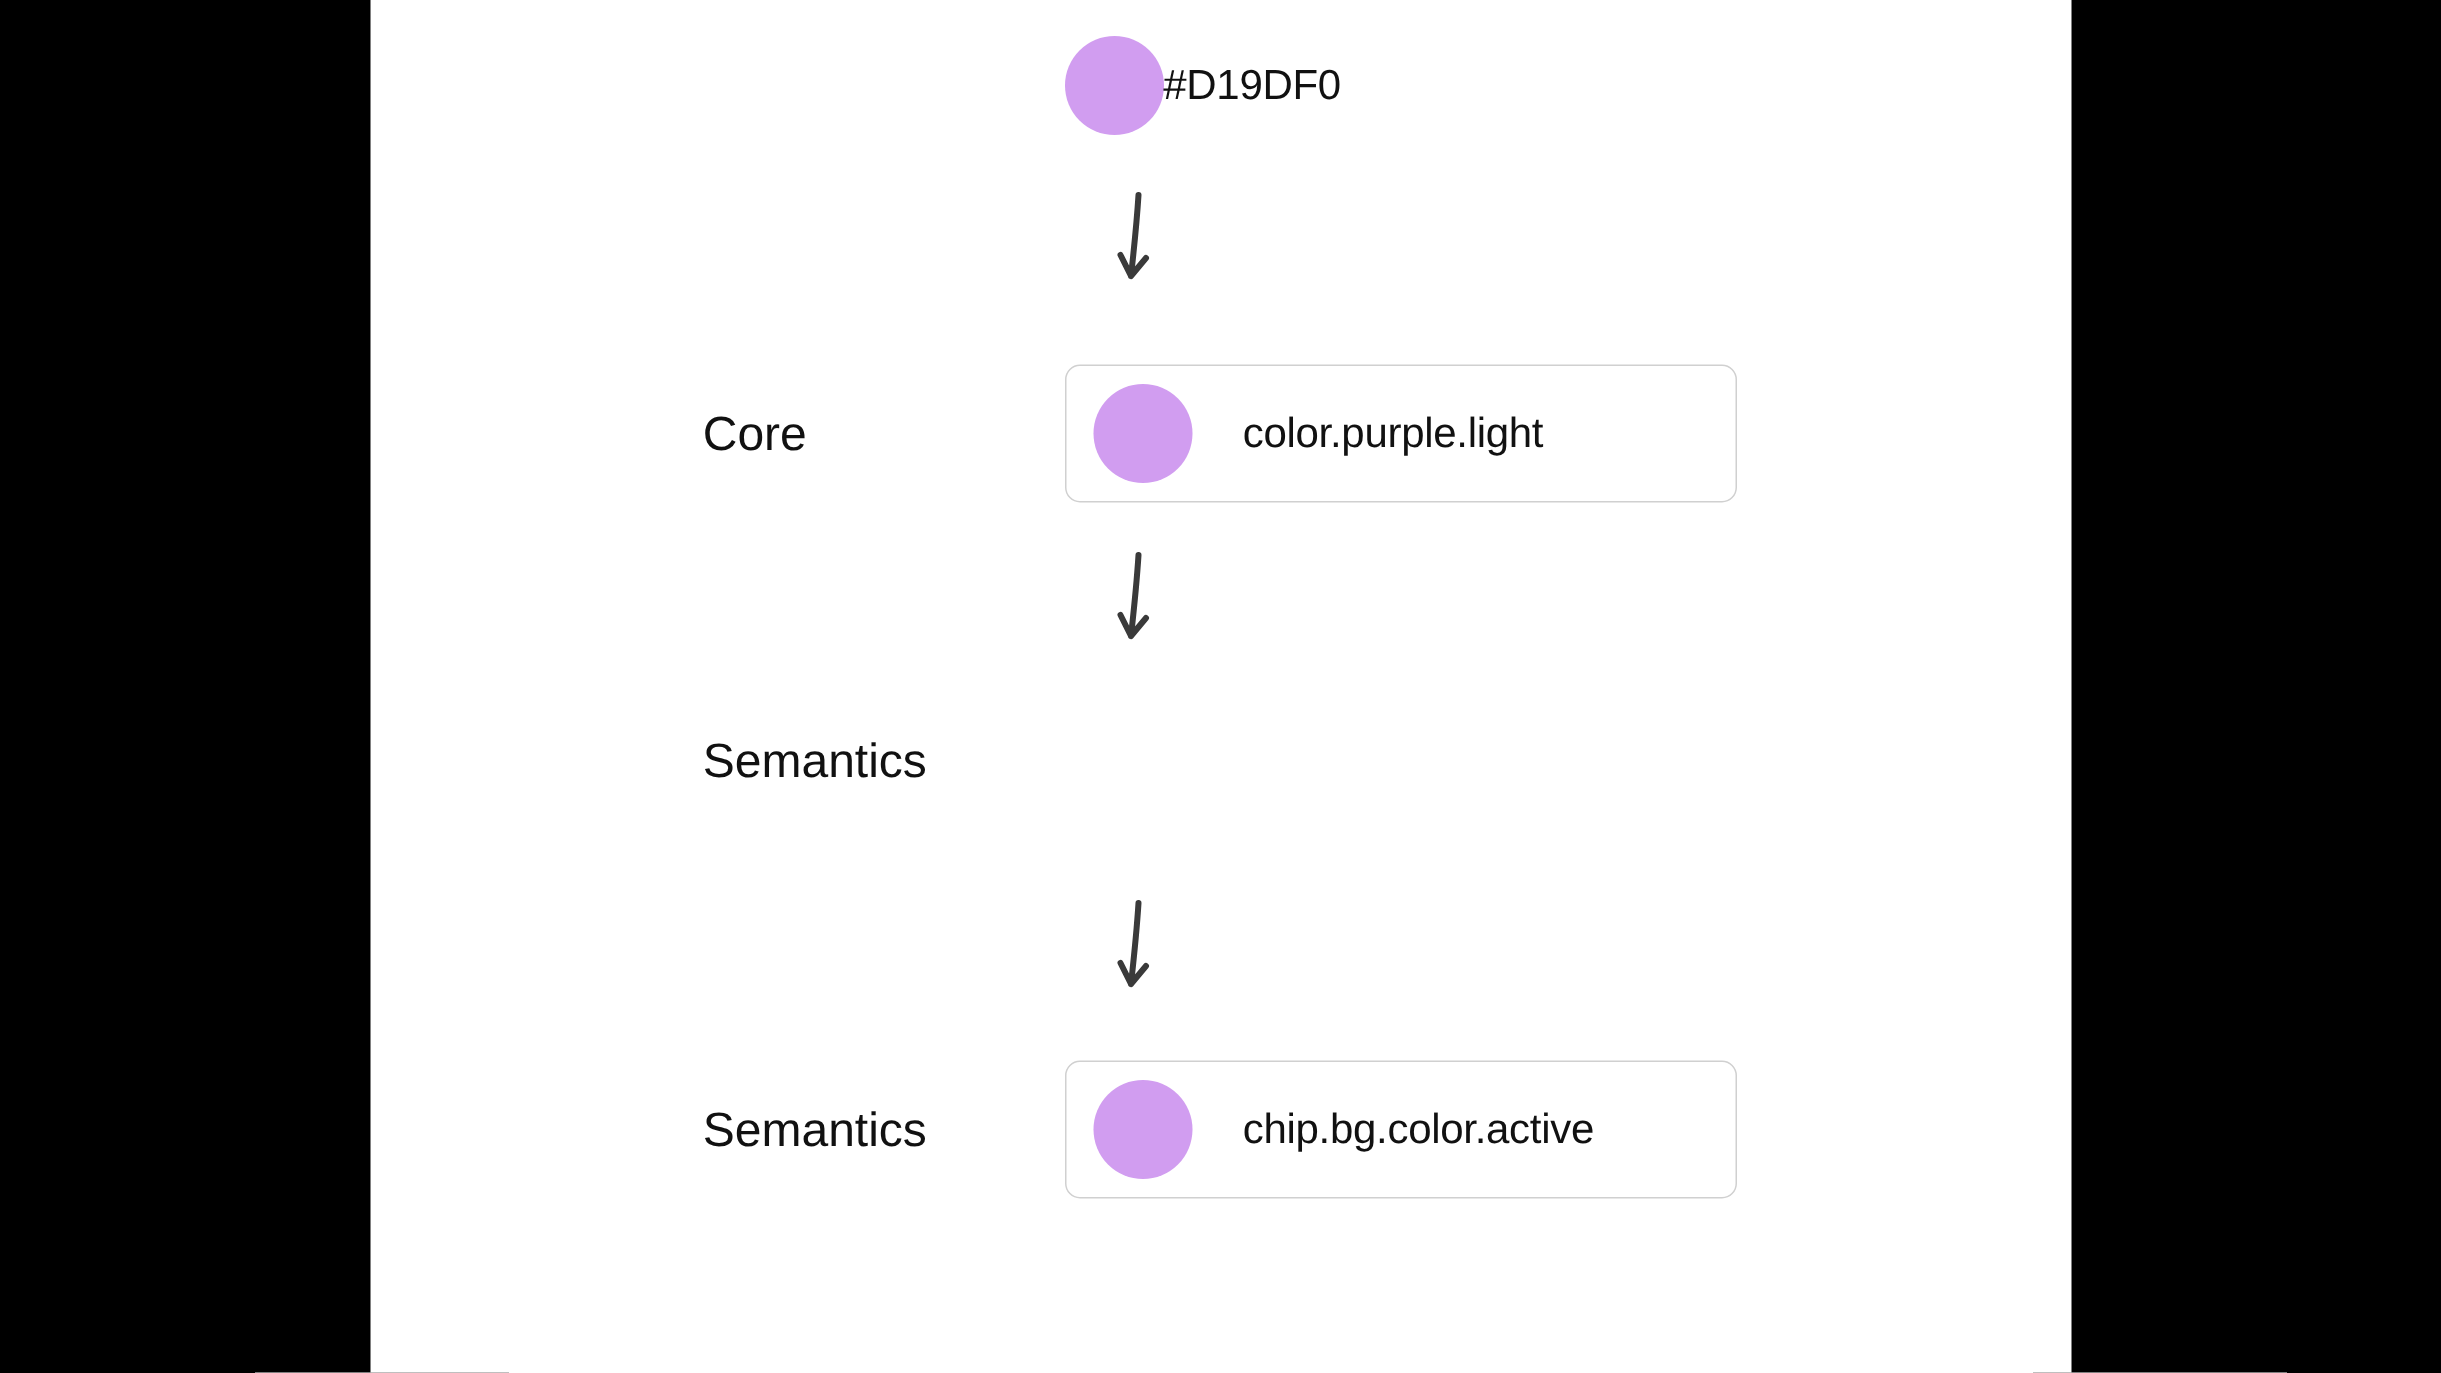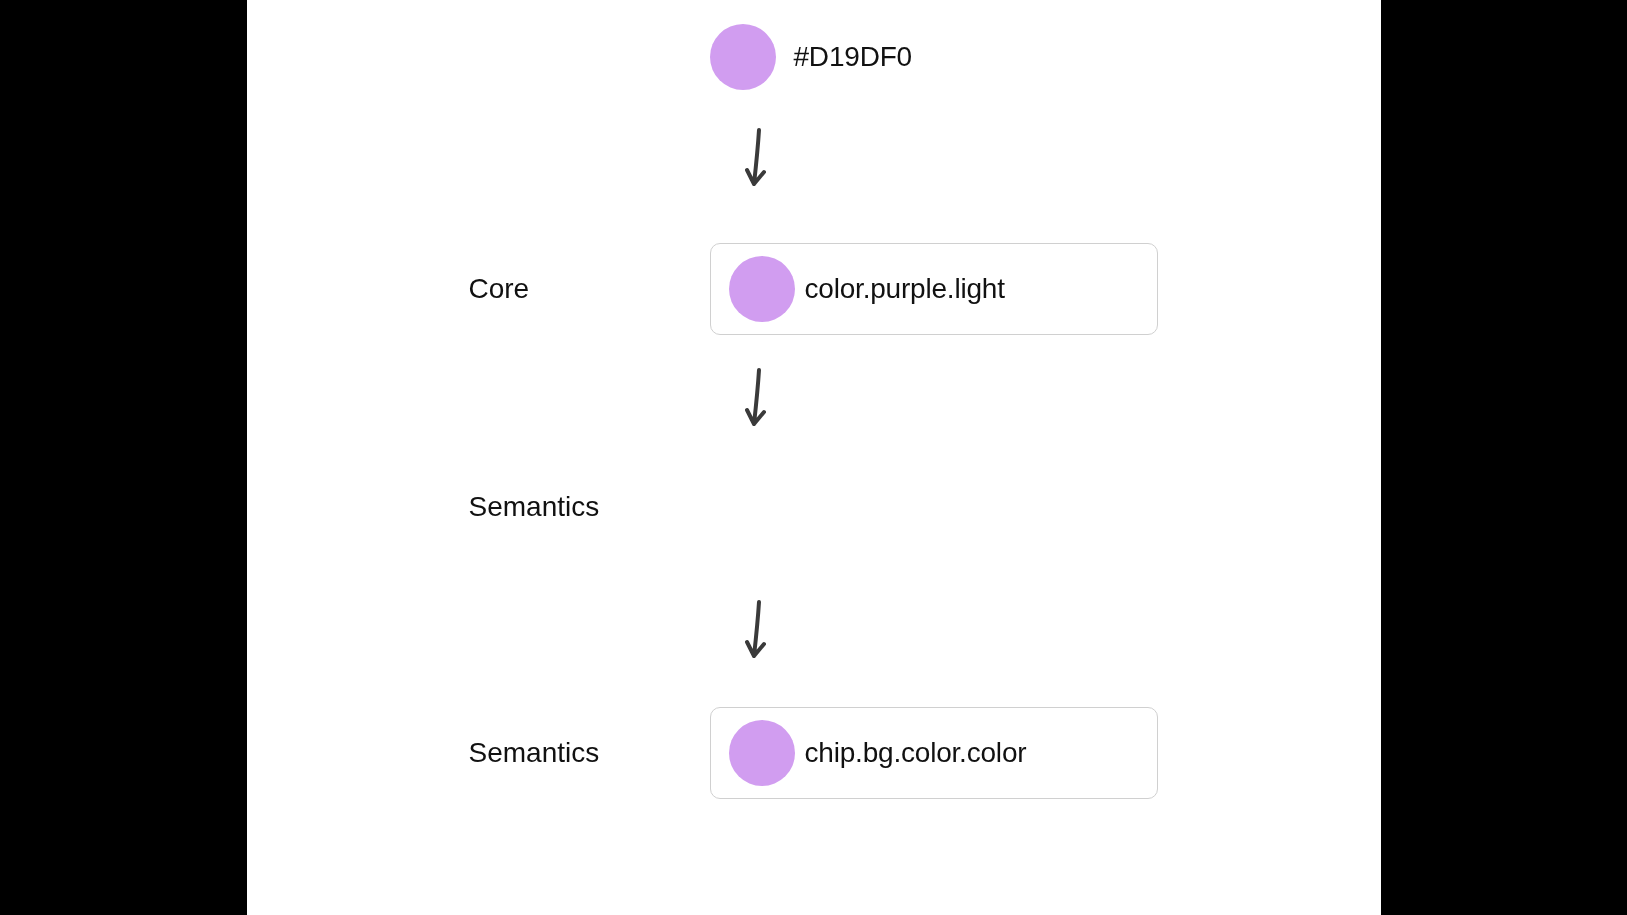--- a/index.html
+++ b/index.html
@@ -61,7 +61,6 @@
     .token-inline {
       display: flex;
       align-items: center;
-      gap: 18px;
       justify-content: space-between;
     }
     

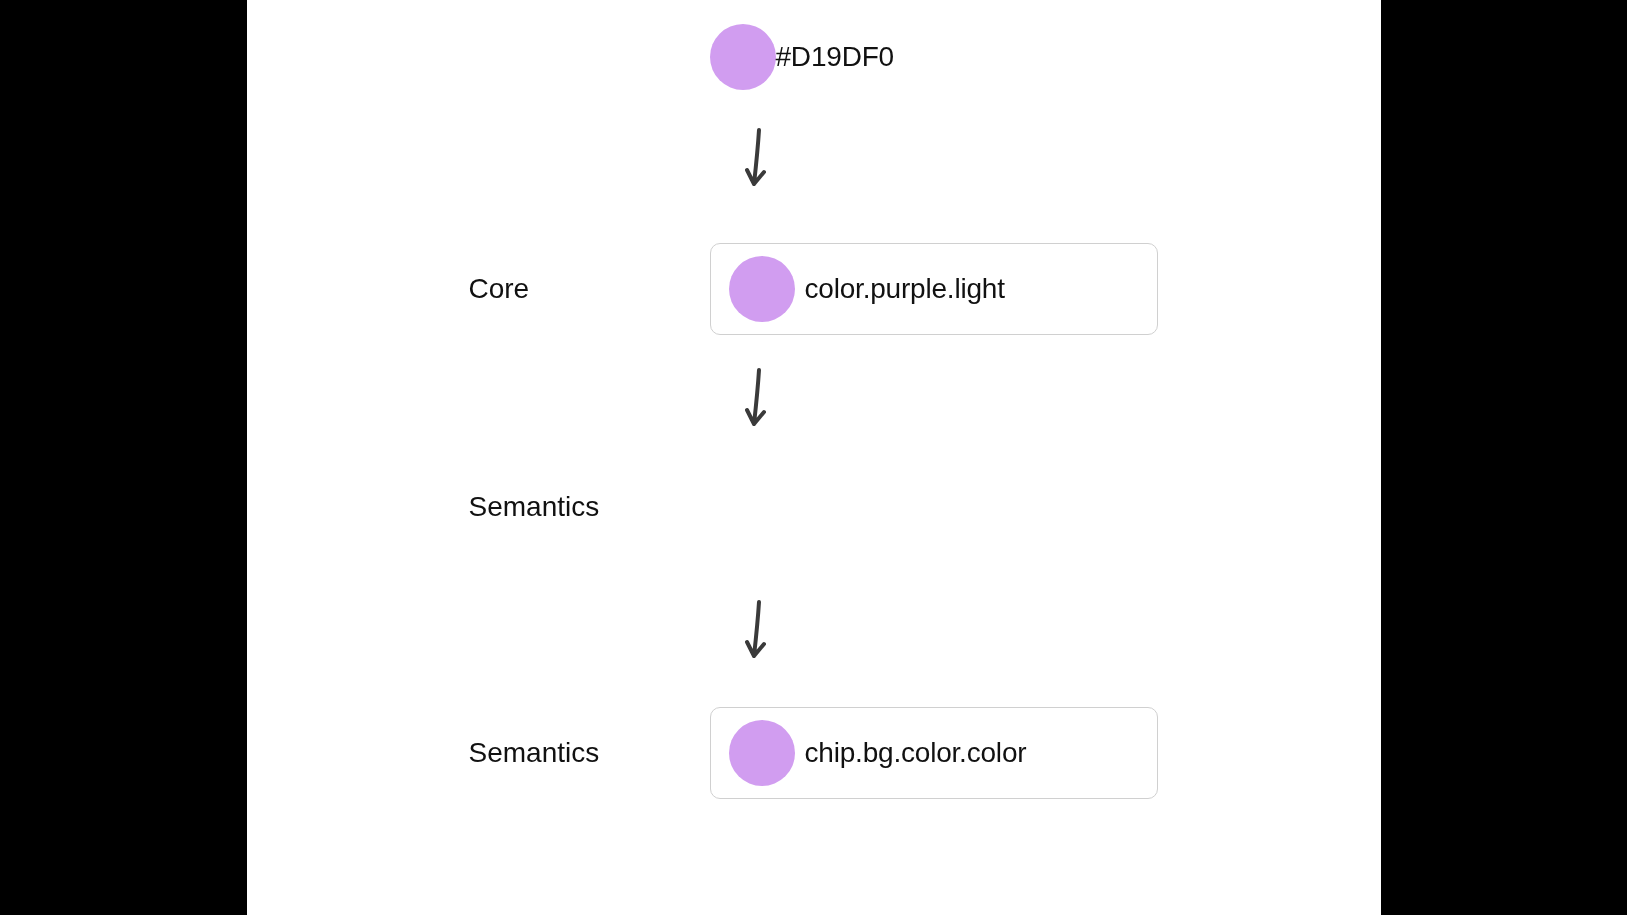--- a/index.html
+++ b/index.html
@@ -37,7 +37,7 @@
       position: absolute;
       left: 222px;
       width: 180px;
-      font-size: 28px;
+      font-size: 32px;
       font-weight: 500;
       color: #111;
     }

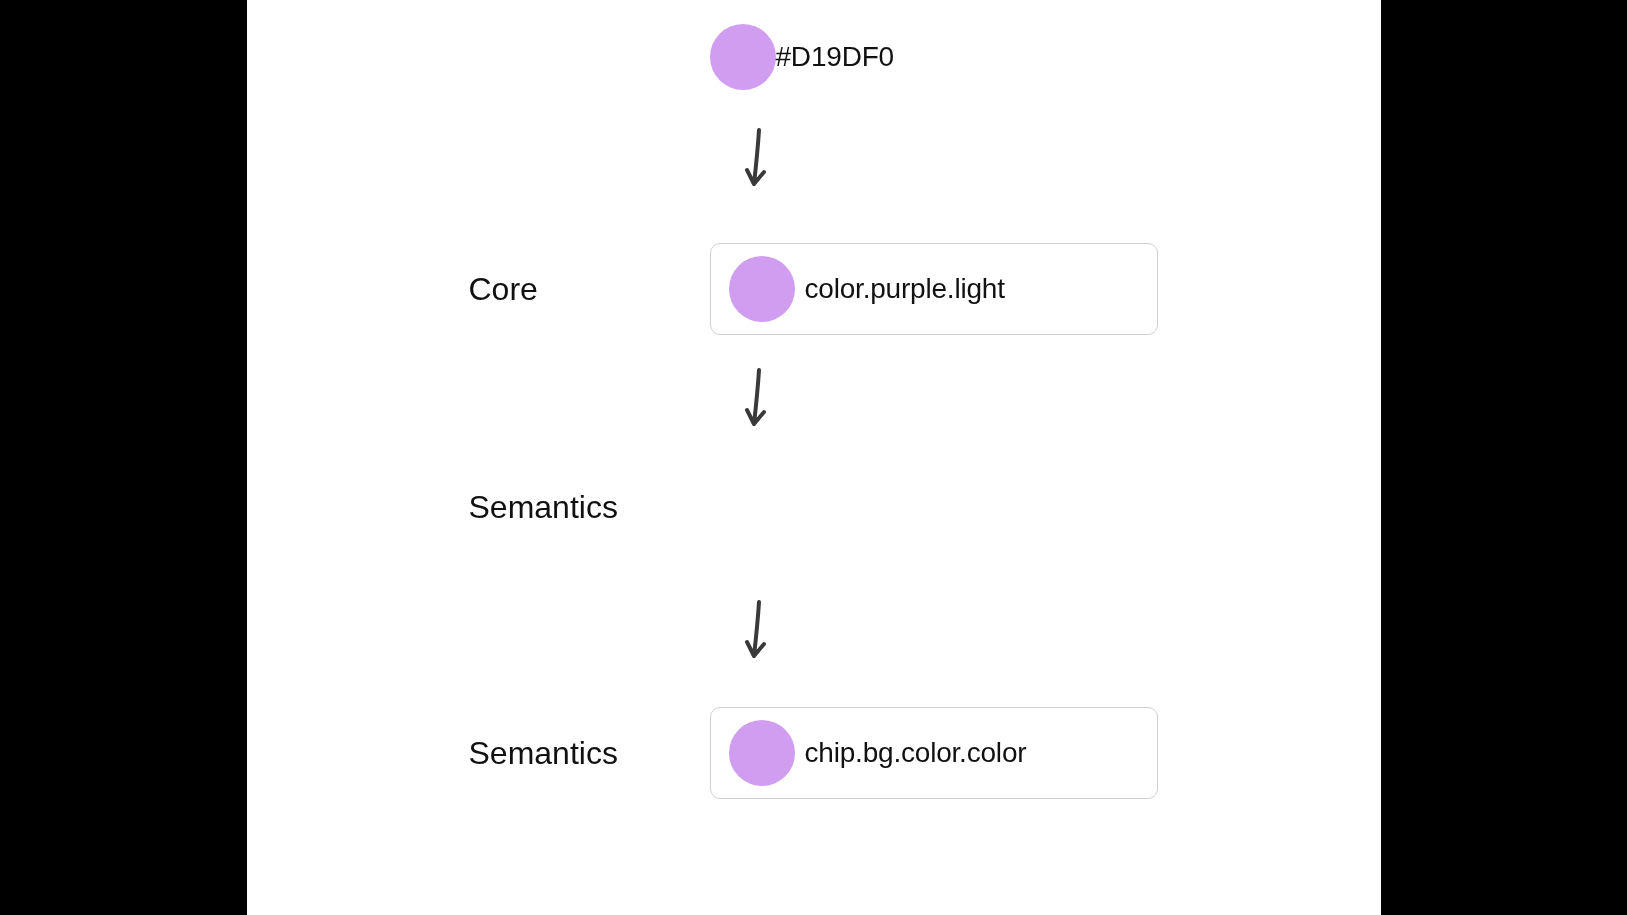--- a/index.html
+++ b/index.html
@@ -50,7 +50,7 @@
     .token-pill {
       display: flex;
       align-items: center;
-      gap: 10px;
+      gap: 34px;
       padding: 12px 18px;
       border: 1.5px solid #d0d0d0;
       border-radius: 10px;

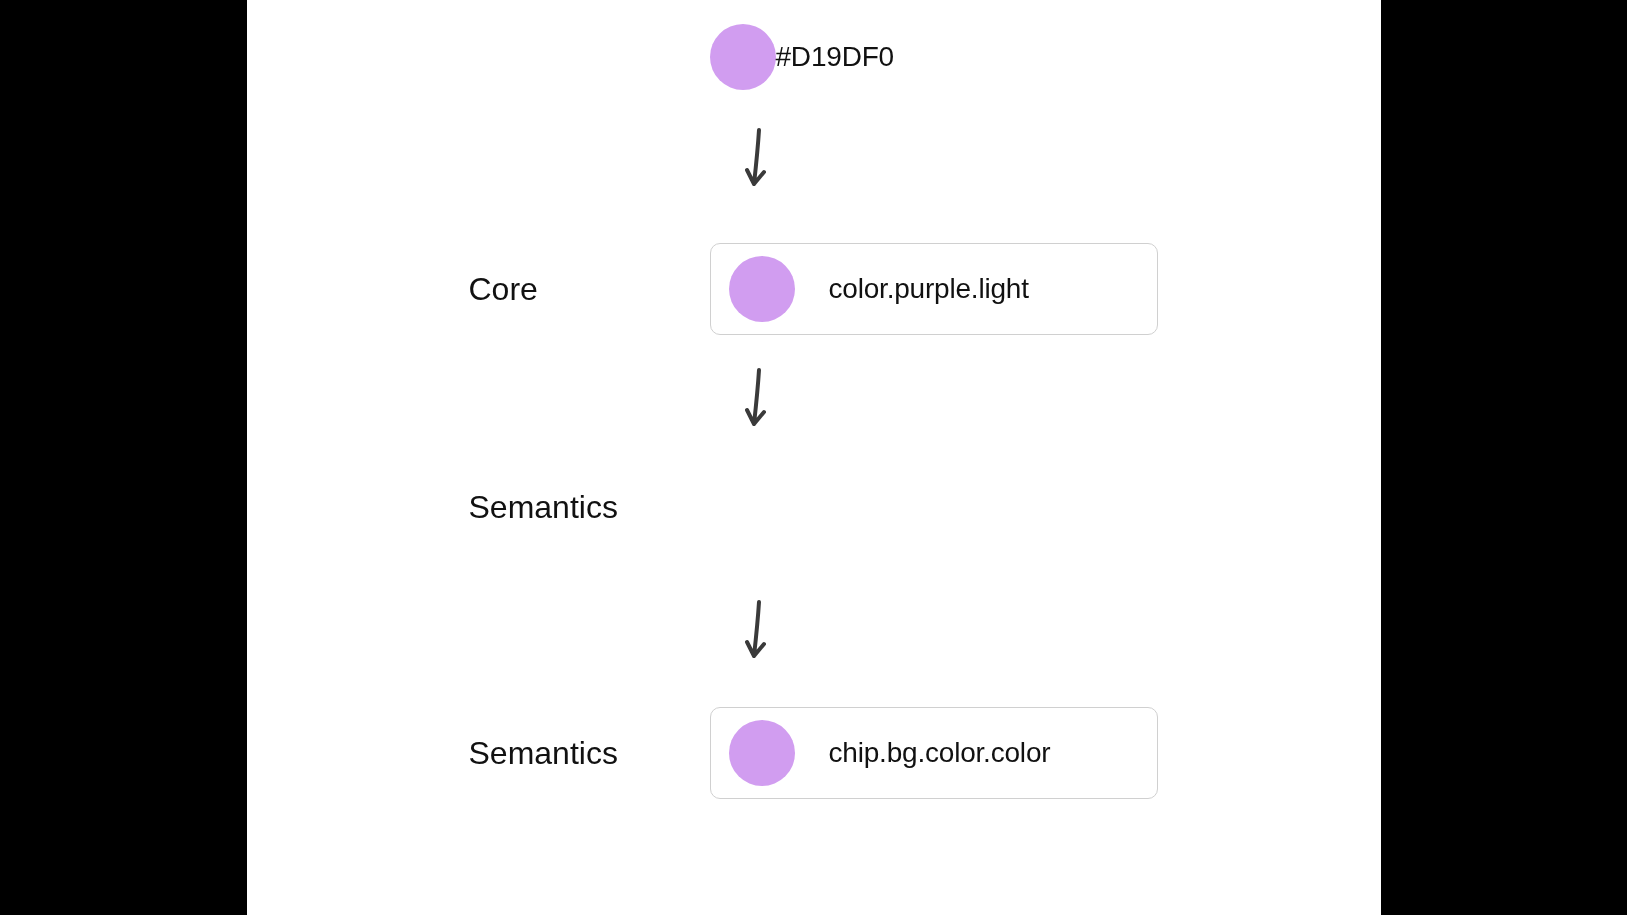--- a/index.html
+++ b/index.html
@@ -151,7 +151,7 @@
     <div class="token-area">
       <div class="token-pill">
         <div class="swatch" style="background-color:#D19DF0"></div>
-        <div class="token-text">chip.bg.color.color</div>
+        <div class="token-text">chip.bg.color.active</div>
       </div>
     </div>
   </div>

